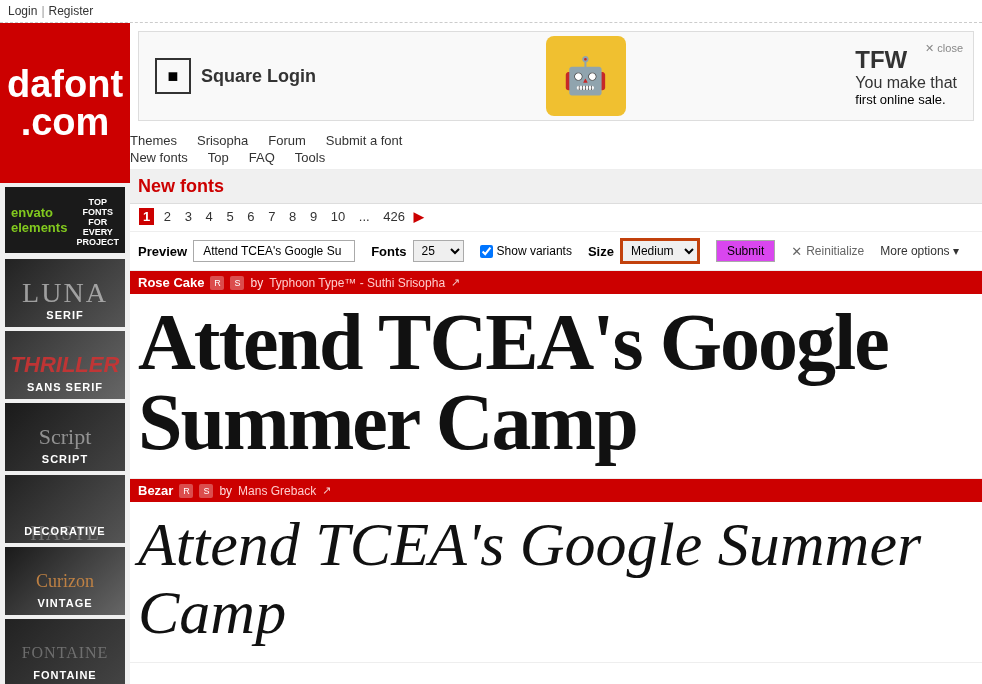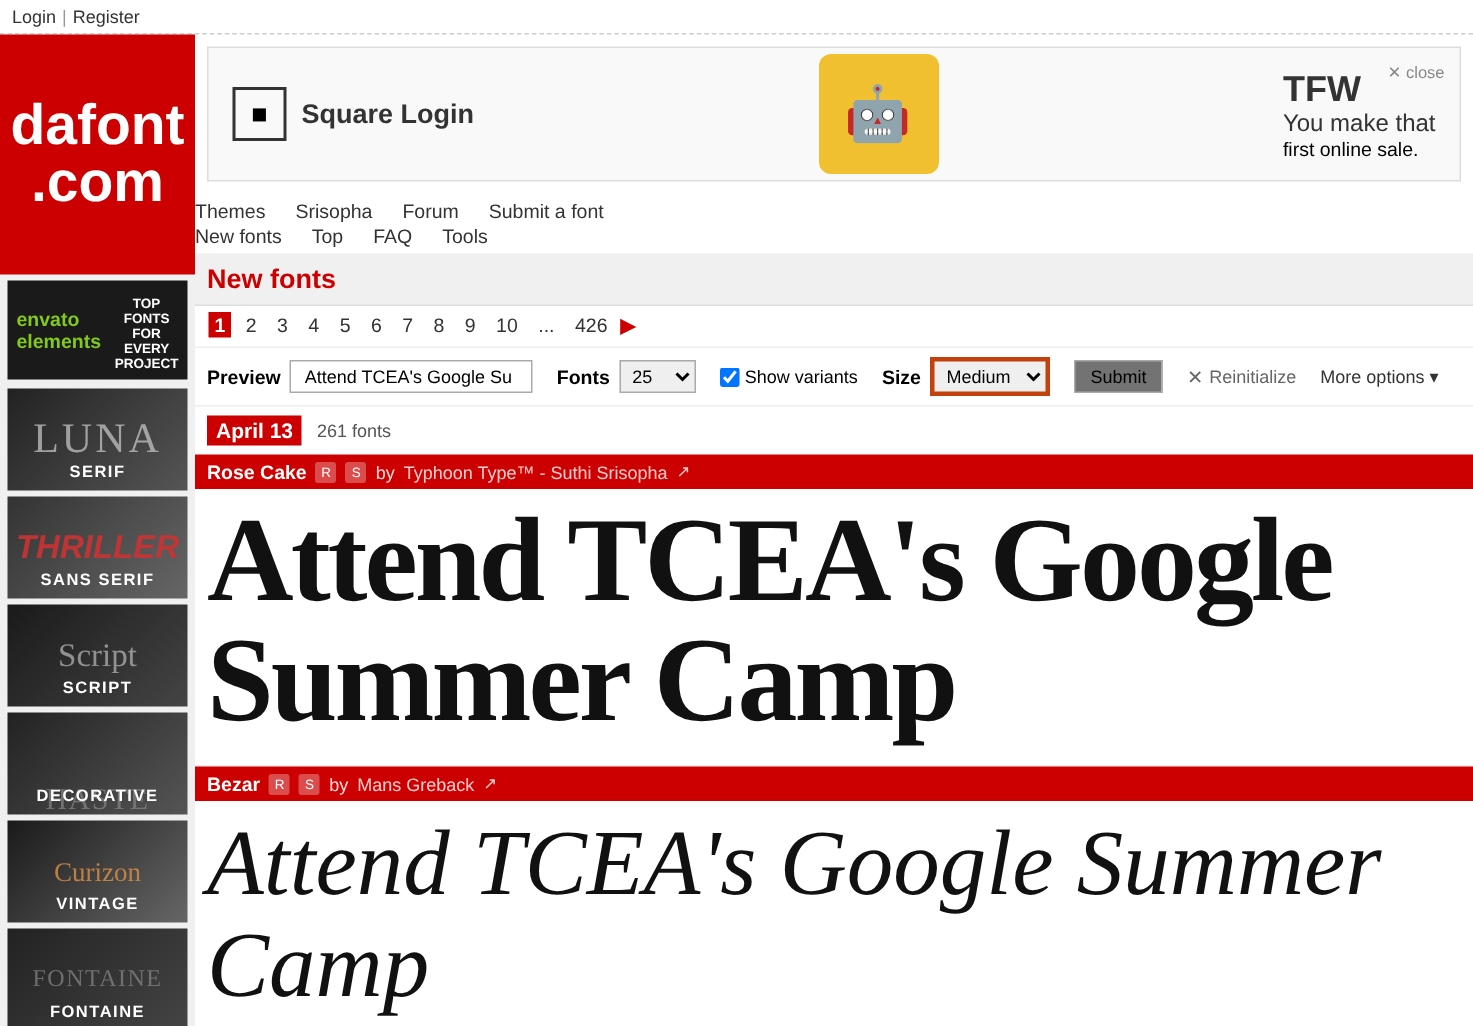--- a/index.html
+++ b/index.html
@@ -203,7 +203,7 @@
       width: 80px;
     }
     .submit-btn {
-      background: #737373;
+      background: #d946ef;
       border: 1px solid #aaa;
       padding: 3px 10px;
       cursor: pointer;

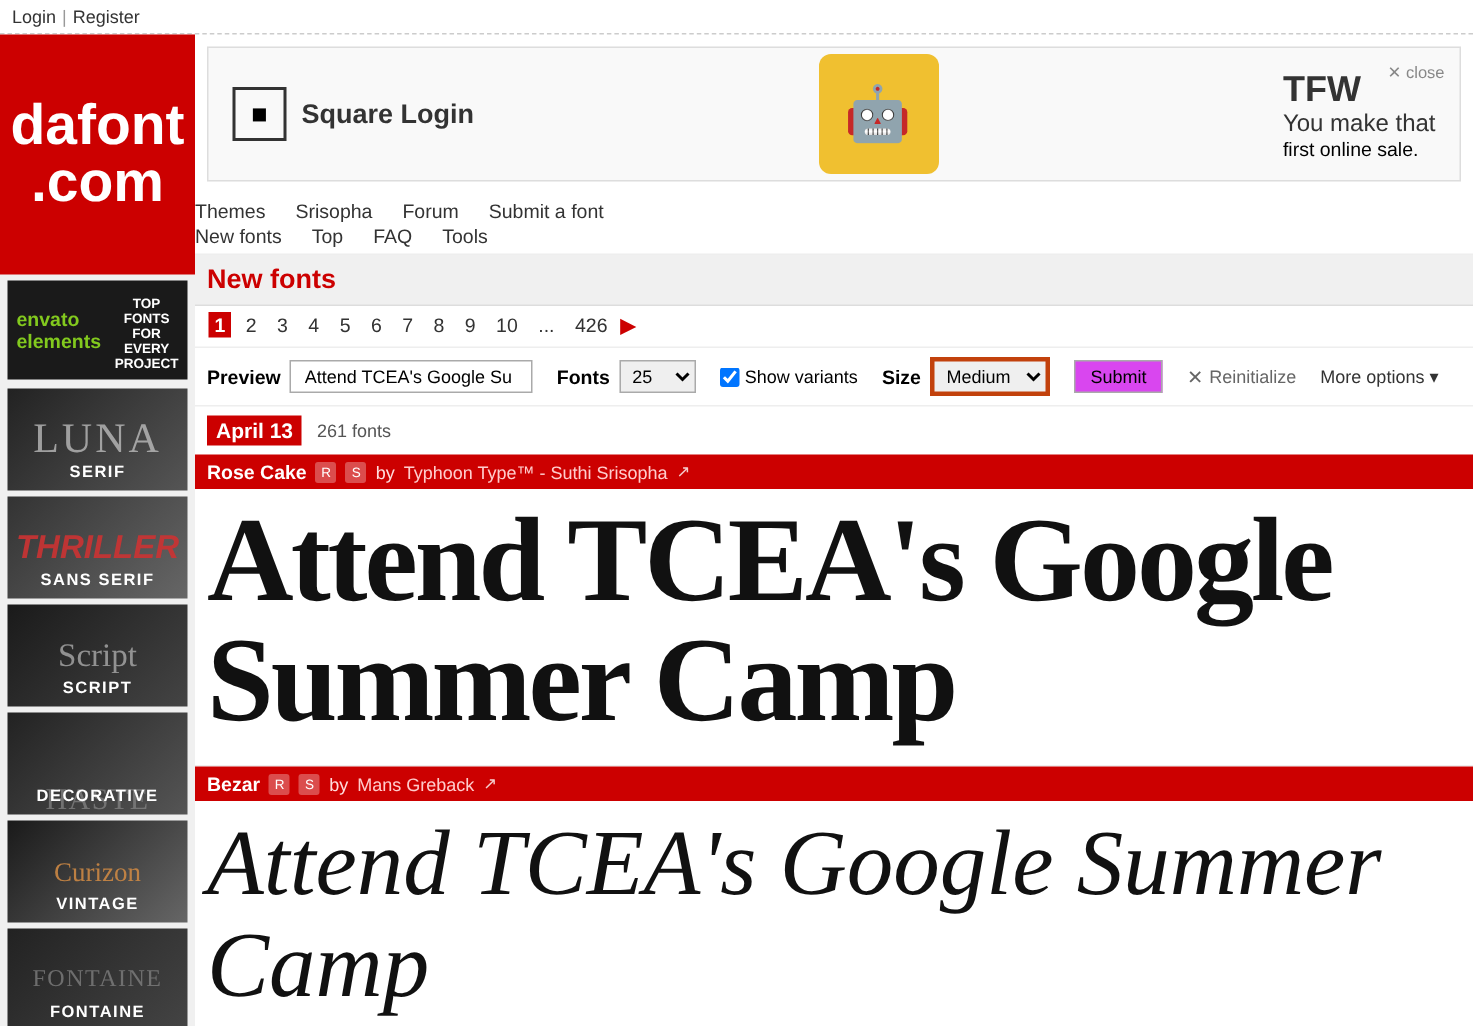--- a/index.html
+++ b/index.html
@@ -436,10 +436,6 @@
 
     <div id="fonts-area">
 
-      <div class="date-header">
-        <span class="date-badge">April 13</span>
-        <span class="fonts-count">261 fonts</span>
-      </div>
 
       <div class="font-header-bar">
         <a class="font-name-link">Rose Cake</a>

